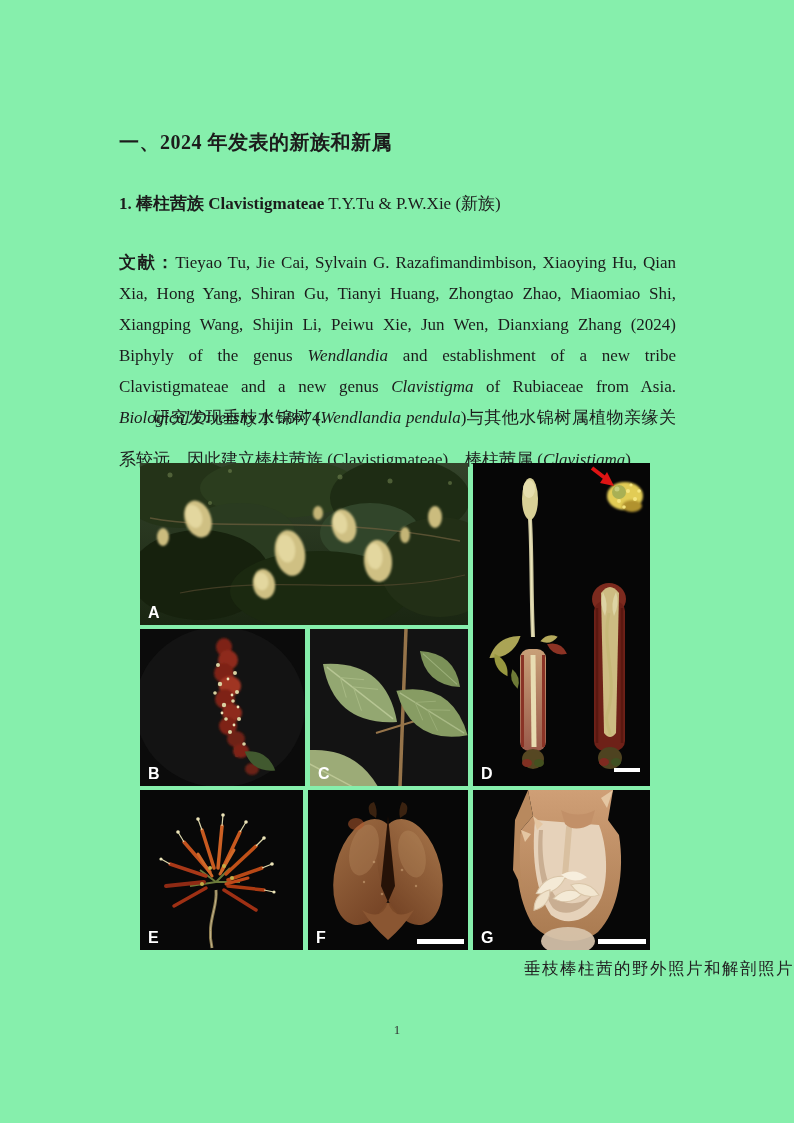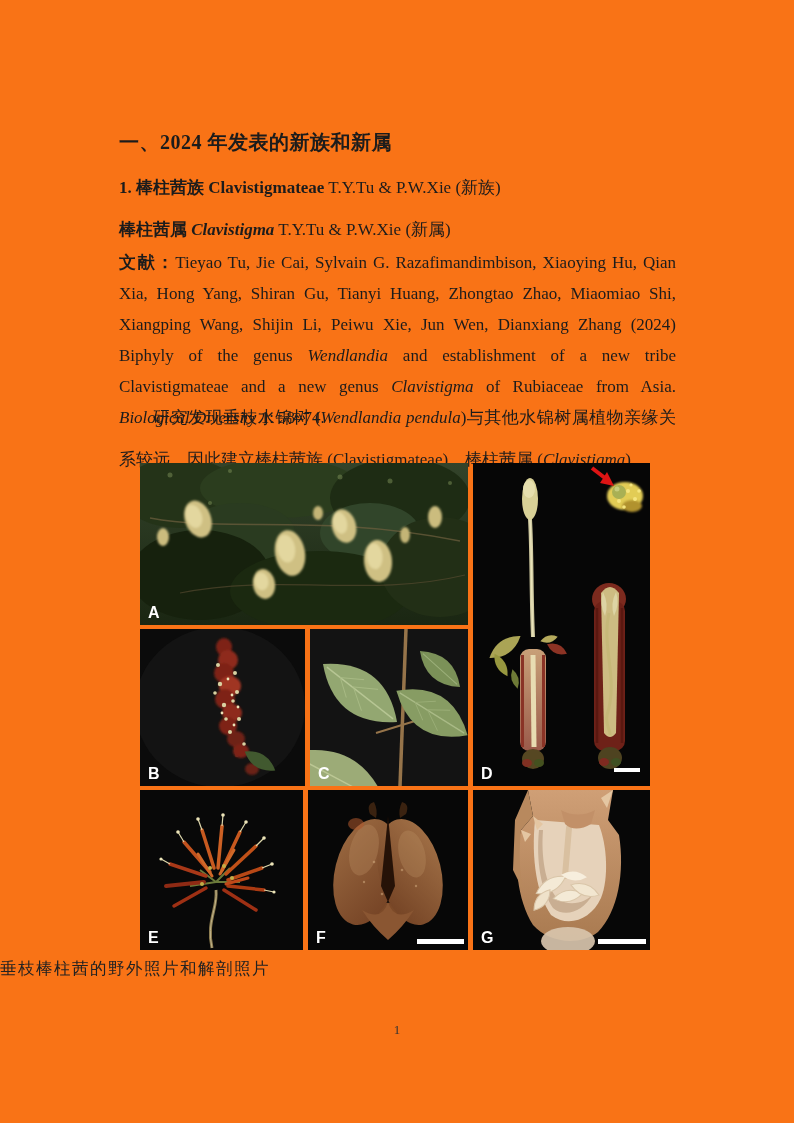--- a/index.html
+++ b/index.html
@@ -4,7 +4,7 @@
 <style>
   html,body{margin:0;padding:0;background:#ffffff;}
   .page{
-    position:relative;width:794px;height:1123px;background:#f97316;overflow:hidden;
+    position:relative;width:794px;height:1123px;background:#86efac;overflow:hidden;
     font-family:"Liberation Serif","DejaVu Serif",serif;color:#1c1c1c;
   }
   .heading{

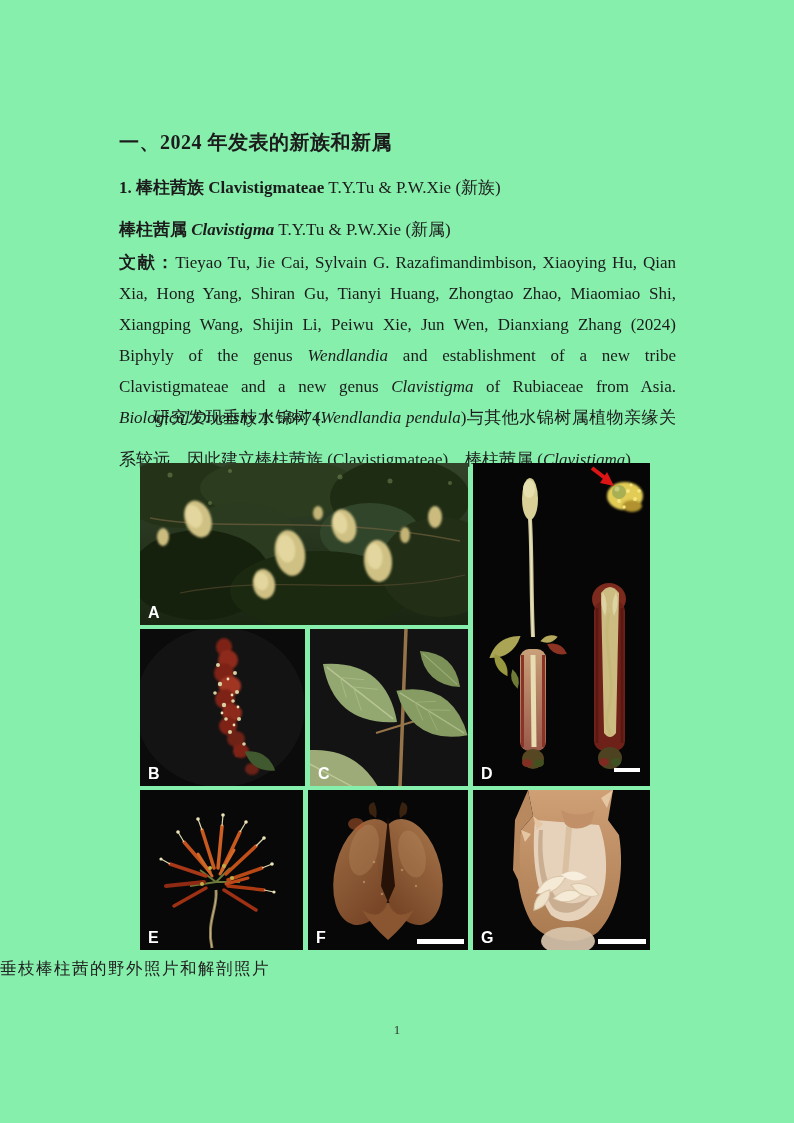--- a/index.html
+++ b/index.html
@@ -12,7 +12,7 @@
     font-size:20px;font-weight:700;letter-spacing:.5px;
   }
   .entry-line{position:absolute;left:119px;width:560px;font-size:17px;white-space:nowrap;}
-  .entry-line.tribe{top:176px;}
+  .entry-line.tribe{top:192px;}
   .entry-line.genus{top:218px;}
   .para{
     position:absolute;left:119px;width:557px;font-size:17px;

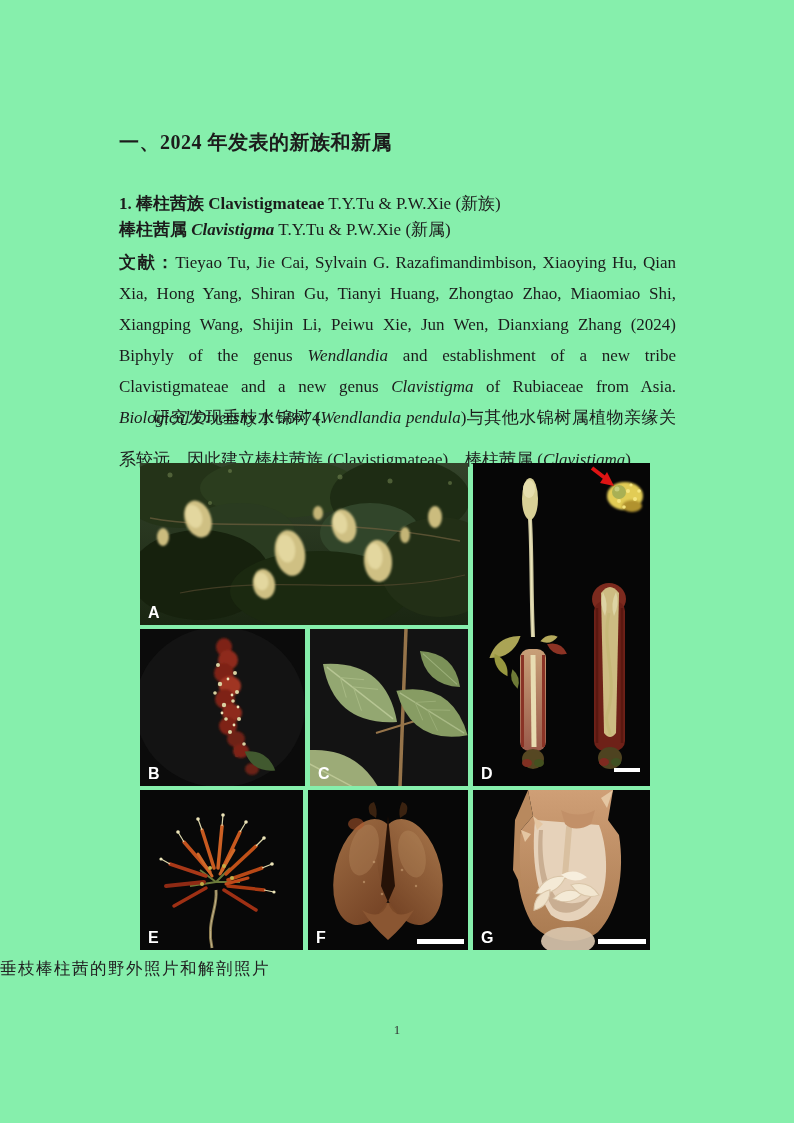--- a/index.html
+++ b/index.html
@@ -61,7 +61,6 @@
   <div class="heading">一、2024 年发表的新族和新属</div>
 
   <div class="entry-line tribe"><span class="r-b">1. 棒柱茜族 Clavistigmateae</span><span> T.Y.Tu &amp; P.W.Xie (新族)</span></div>
-  <div class="entry-line genus"><span class="r-b">棒柱茜属 </span><span class="r-bi">Clavistigma</span><span> T.Y.Tu &amp; P.W.Xie (新属)</span></div>
 
   <div class="para reference"><span class="r-b">文献：</span><span>Tieyao Tu, Jie Cai, Sylvain G. Razafimandimbison, Xiaoying Hu, Qian Xia, Hong Yang, Shiran Gu, Tianyi Huang, Zhongtao Zhao, Miaomiao Shi, Xiangping Wang, Shijin Li, Peiwu Xie, Jun Wen, Dianxiang Zhang (2024) Biphyly of the genus </span><span class="r-i">Wendlandia</span><span> and establishment of a new tribe Clavistigmateae and a new genus </span><span class="r-i">Clavistigma</span><span> of Rubiaceae from Asia. </span><span class="r-i">Biological Diversity</span><span> 1: 58–74.</span></div>
   <div class="para summary"><span>研究发现垂枝水锦树 (</span><span class="r-i">Wendlandia pendula</span><span>)与其他水锦树属植物亲缘关系较远，因此建立棒柱茜族 (Clavistigmateae)、棒柱茜属 (</span><span class="r-i">Clavistigma</span><span>)。</span></div>

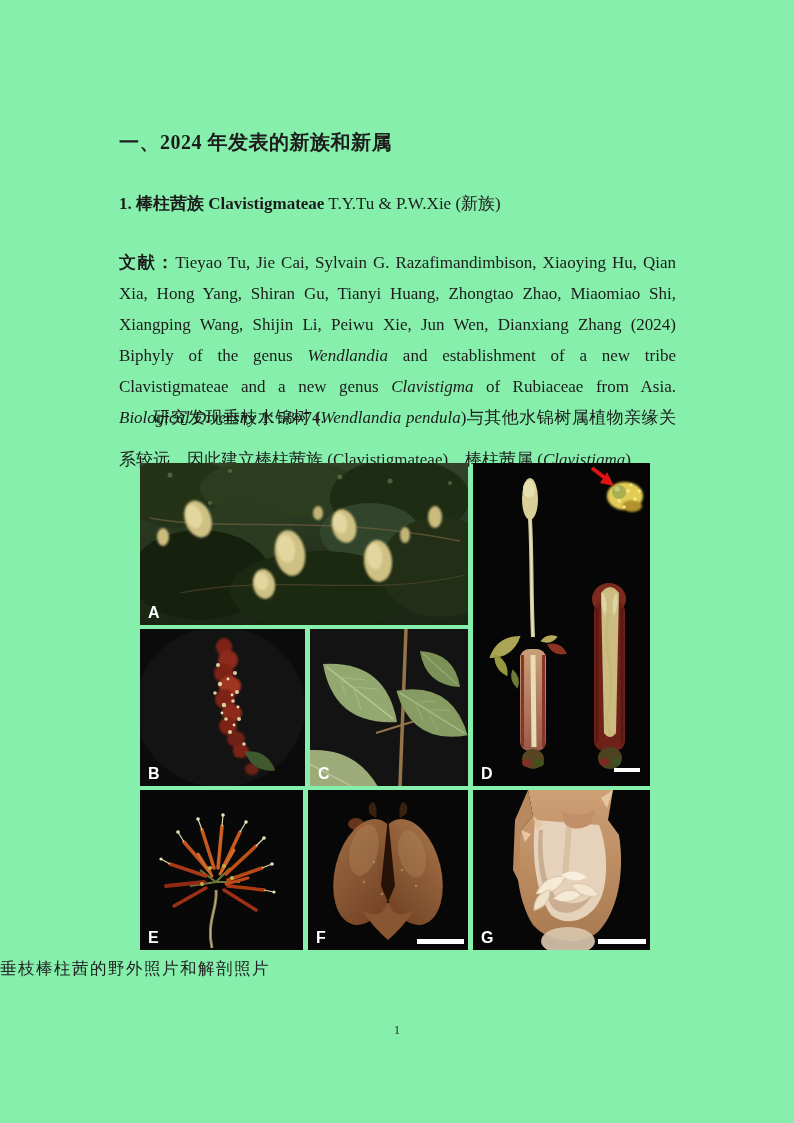--- a/index.html
+++ b/index.html
@@ -45,7 +45,7 @@
   .scale-bar.g{right:4px;bottom:6px;width:48px;height:5px;}
 
   .fig-caption{
-    position:absolute;left:0;top:958px;width:794px;text-align:left;
+    position:absolute;left:0;top:958px;width:794px;text-align:right;
     font-size:16.5px;letter-spacing:1.5px;color:#222222;
   }
   .page-number{

